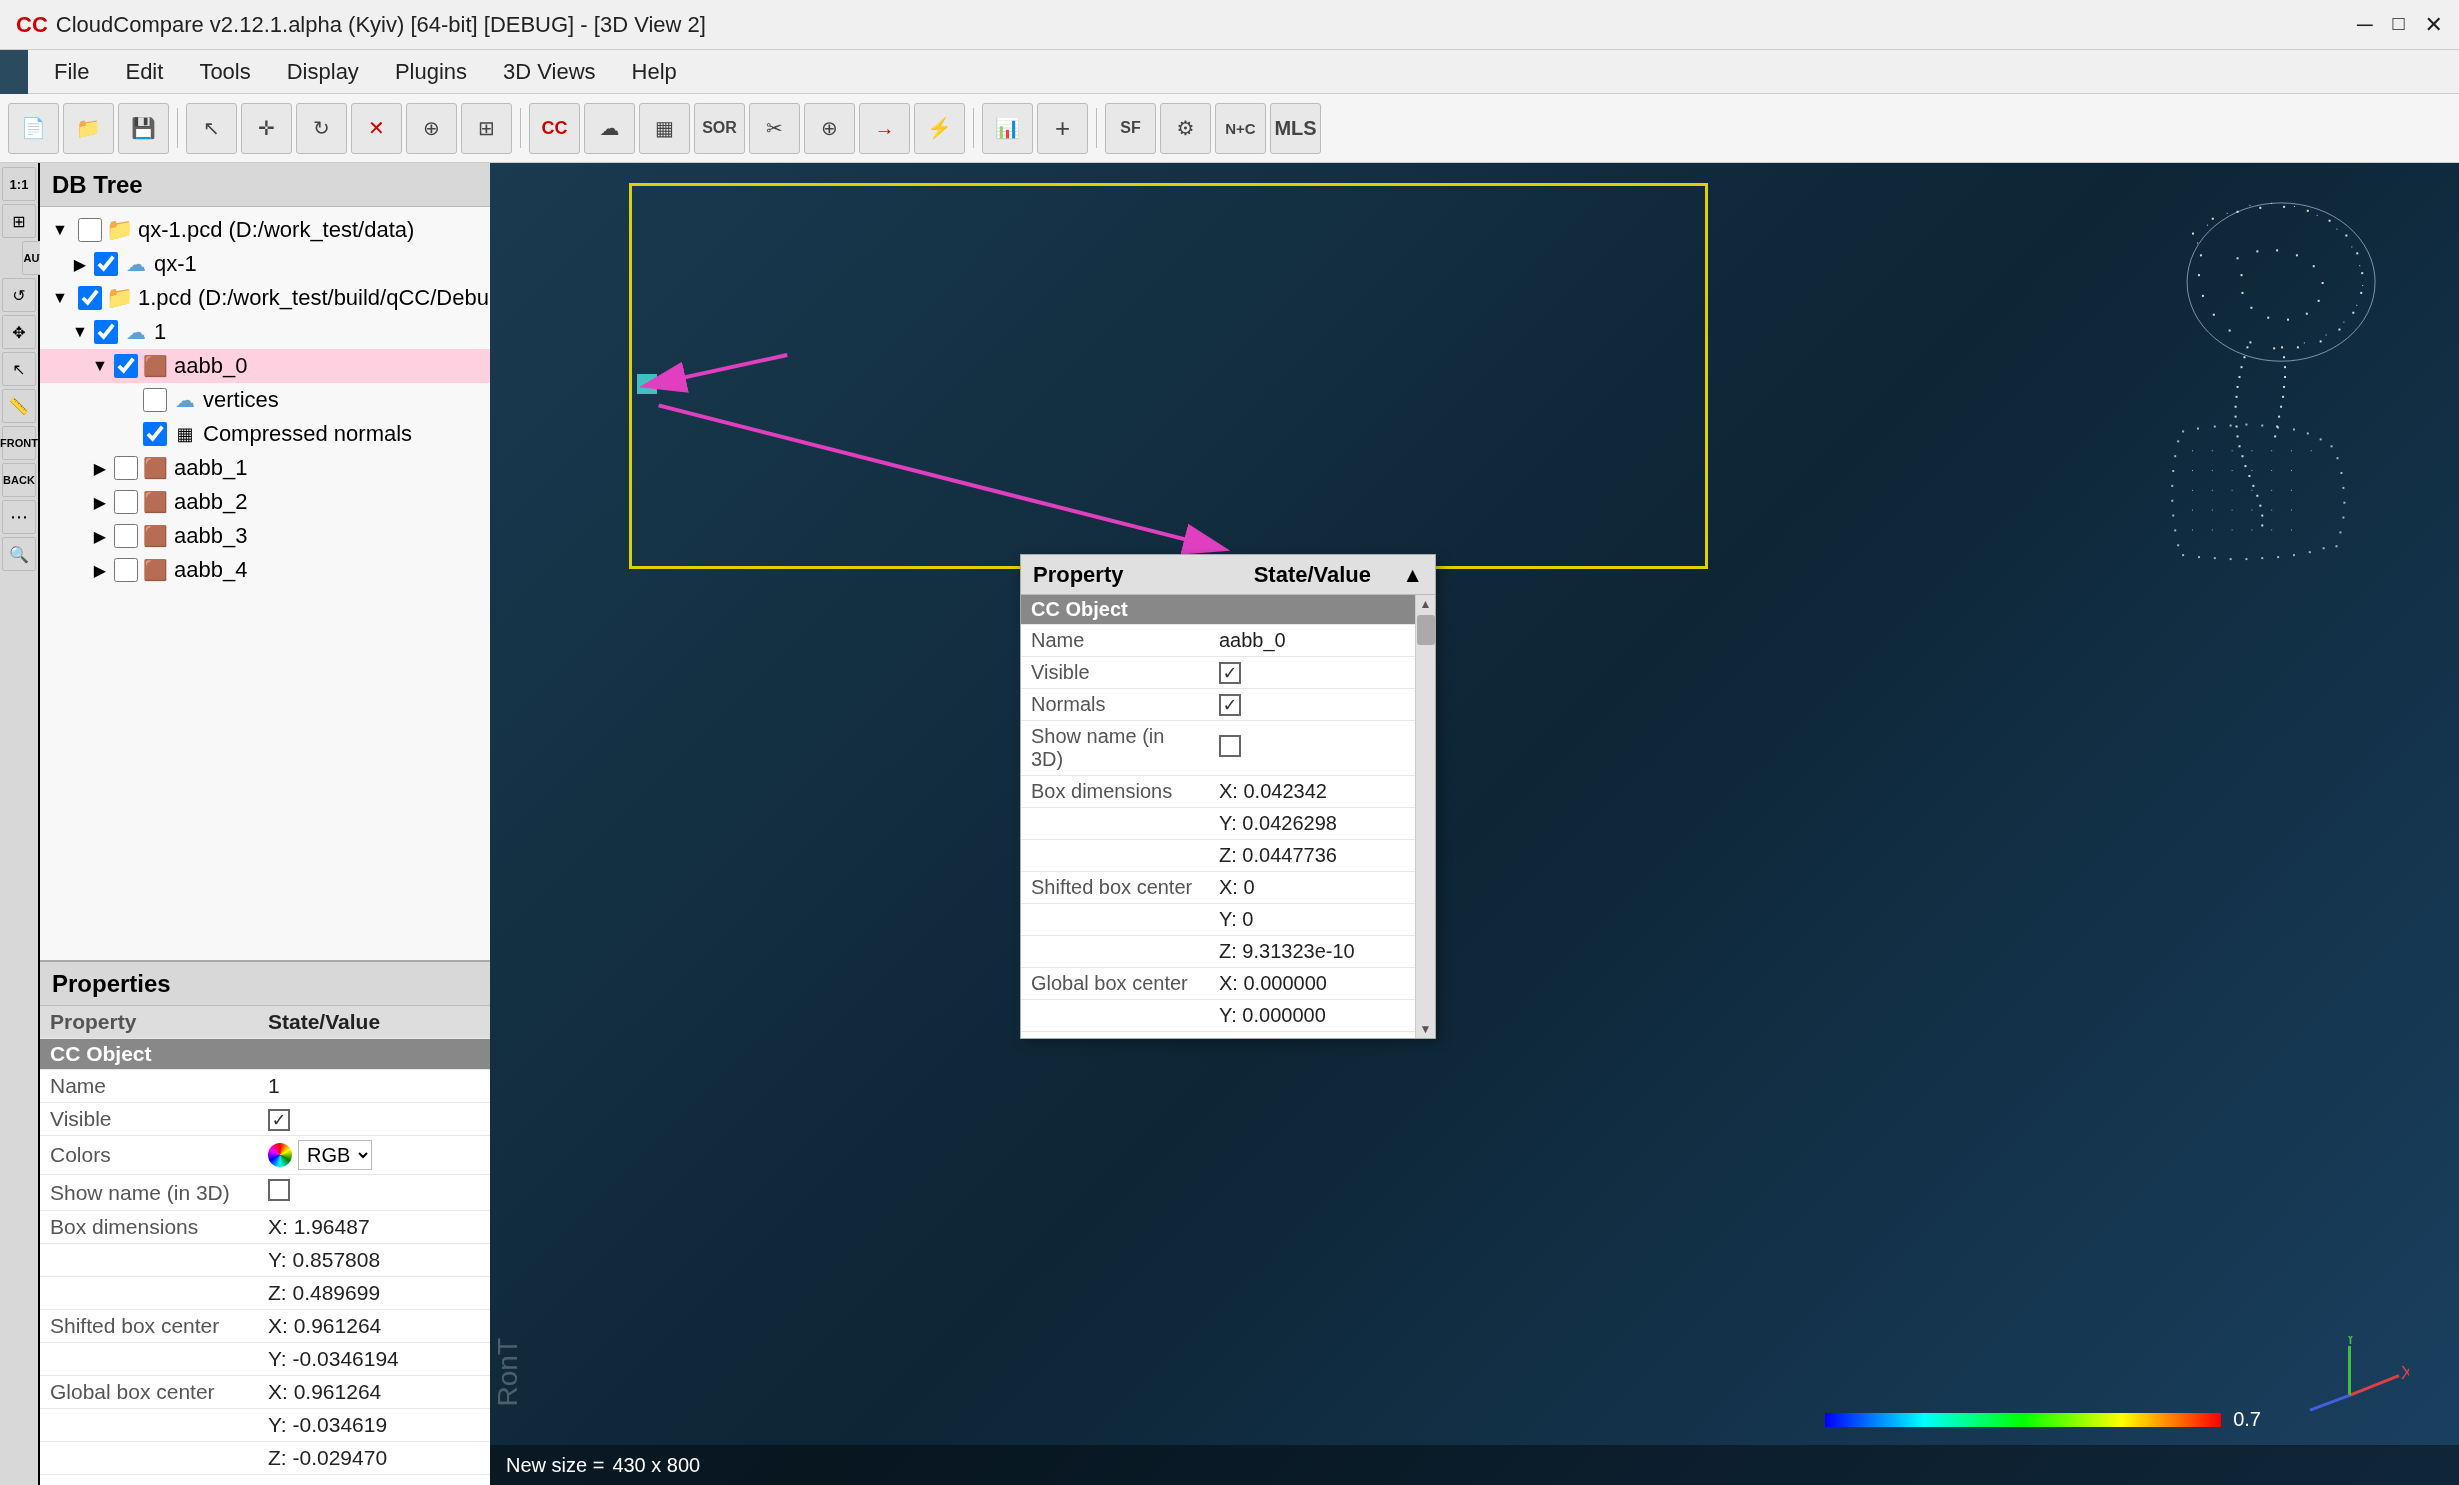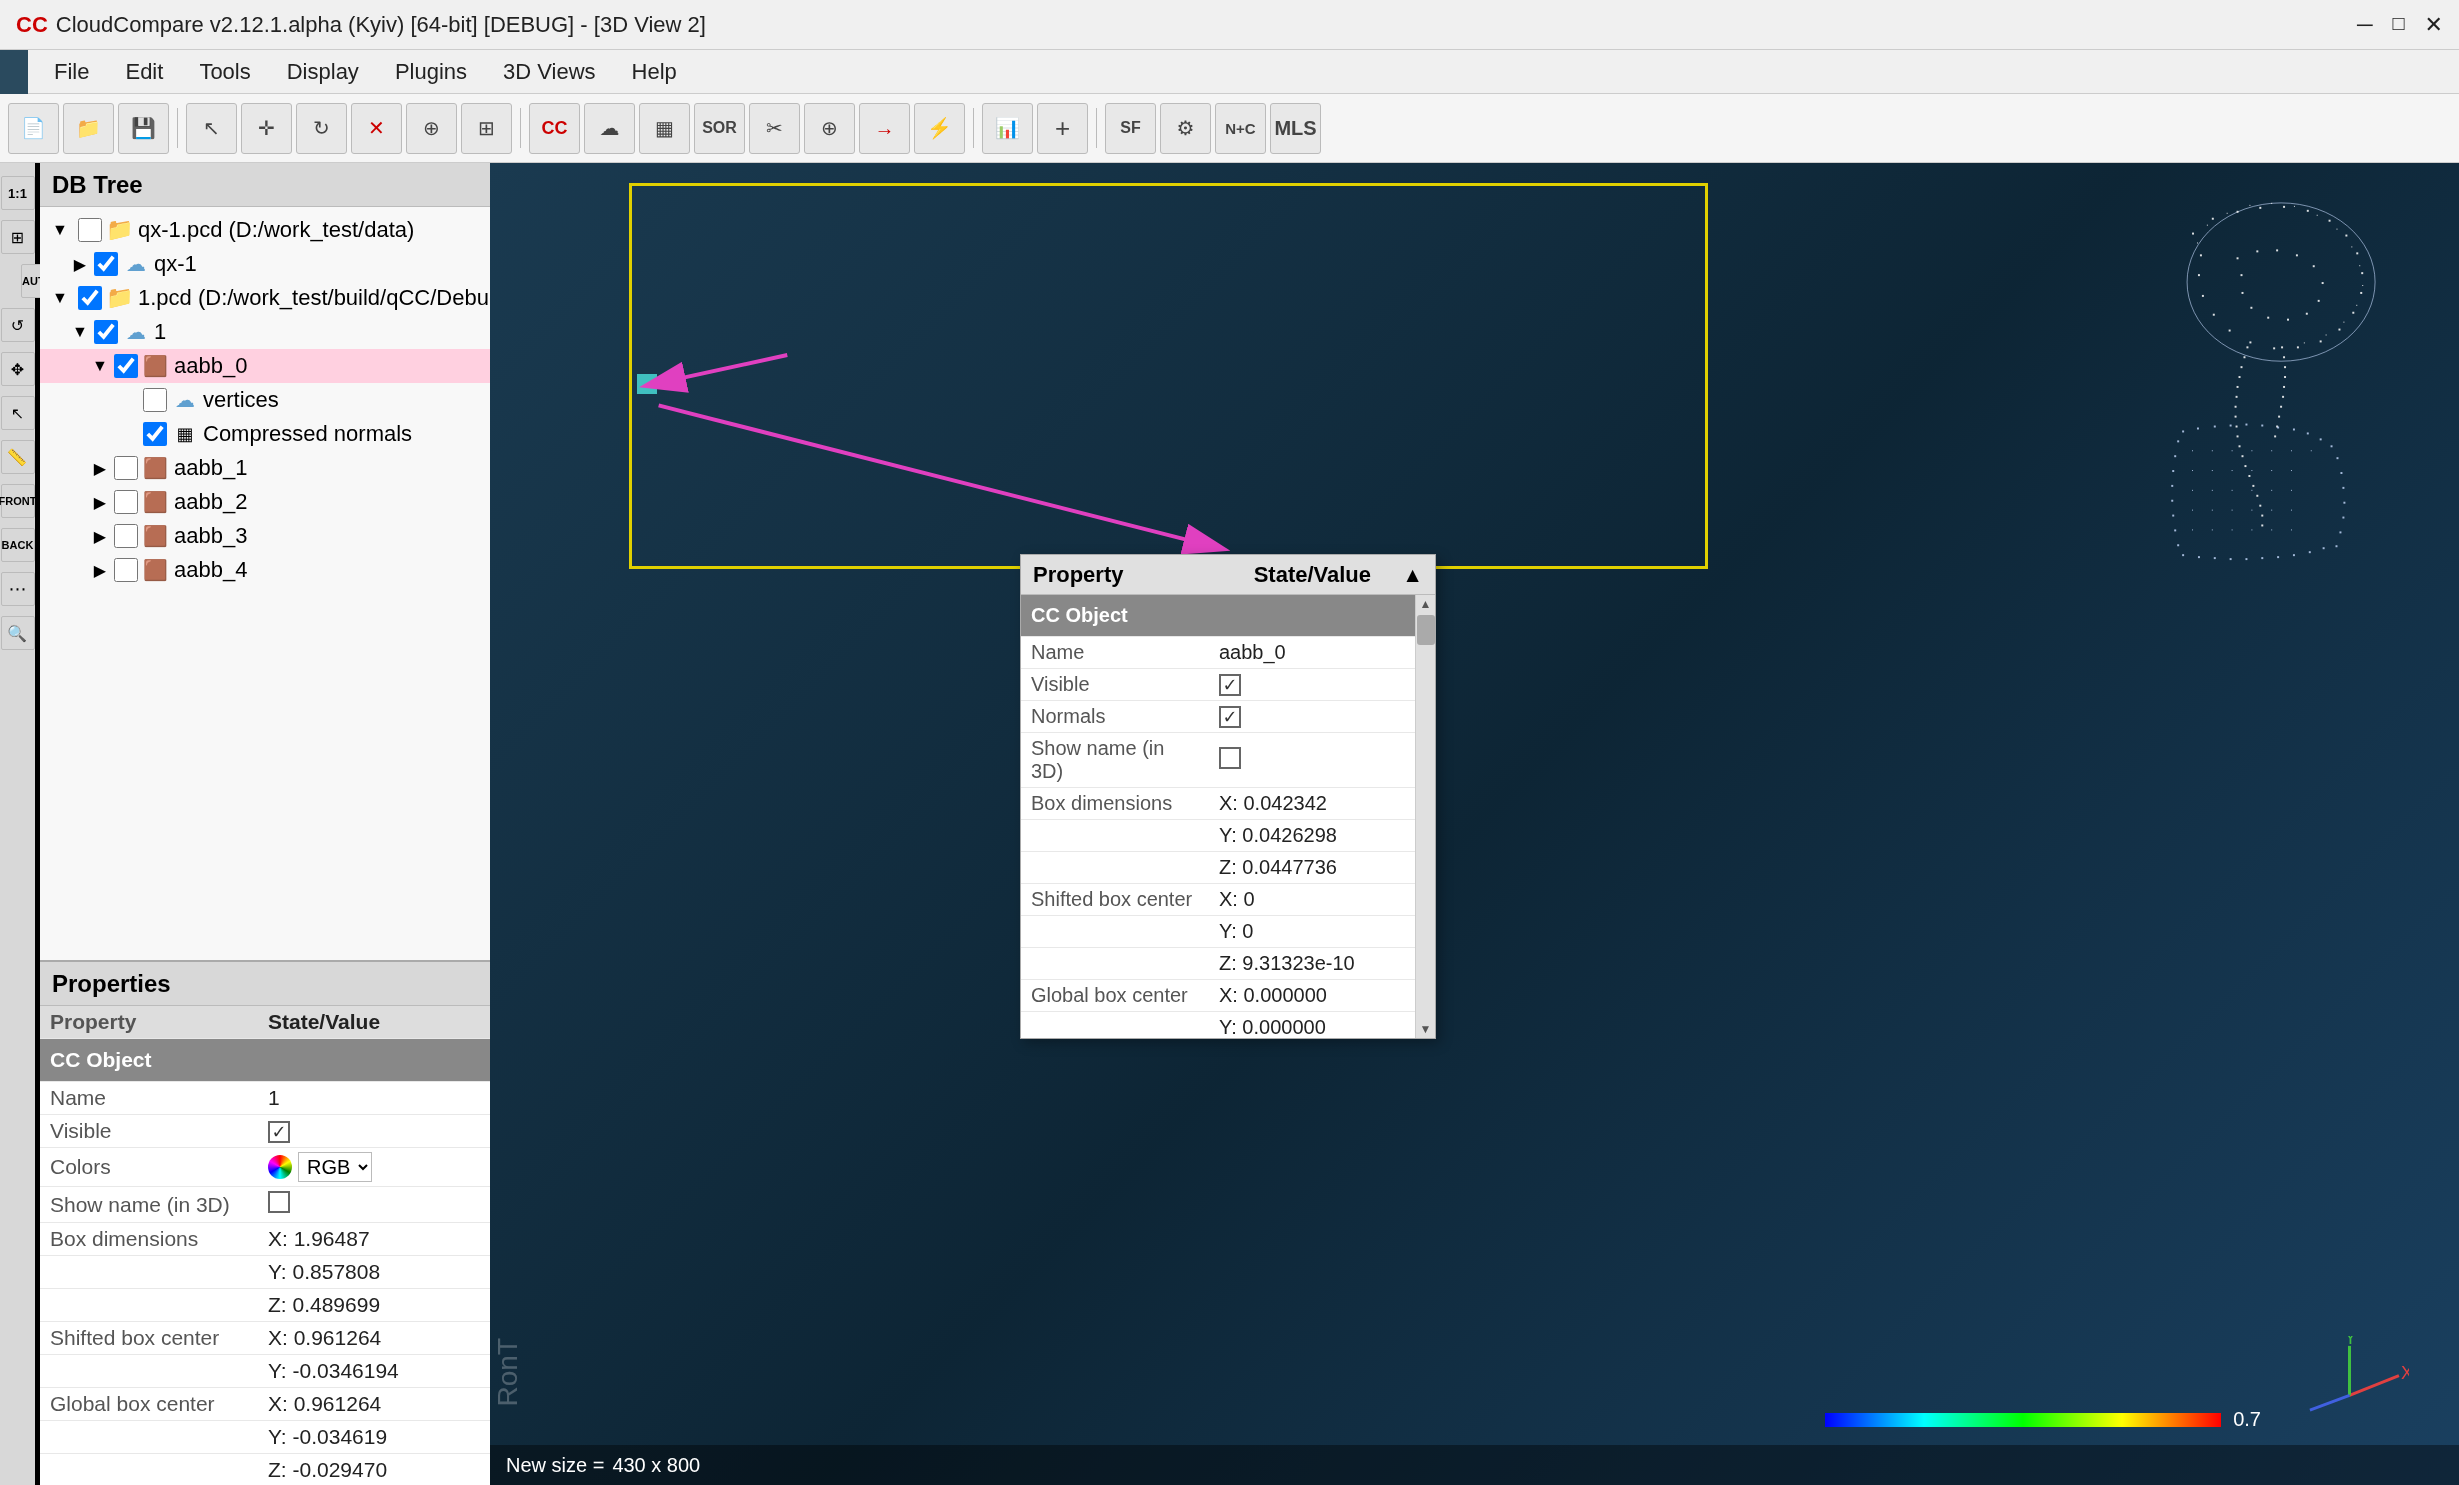--- a/index.html
+++ b/index.html
@@ -193,7 +193,7 @@
 
   <div style="display:flex; flex-direction:row; width:490px; background:#e8e8e8;">
 
-    <div style="width:40px; background:#d8d8d8; border-right:5px solid #000000; display:flex; flex-direction:column; align-items:center; padding:13px 0; gap:10px;">
+    <div style="width:40px; background:#d8d8d8; border-right:2px solid #000000; display:flex; flex-direction:column; align-items:center; padding:4px 0; gap:3px;">
       <div class="lt-btn" style="font-size:13px;font-weight:bold;">1:1</div>
       <div class="lt-btn" style="font-size:16px;">⊞</div>
       <div class="lt-btn" style="font-size:11px;font-weight:bold;margin-left:40px;">AUTO</div>

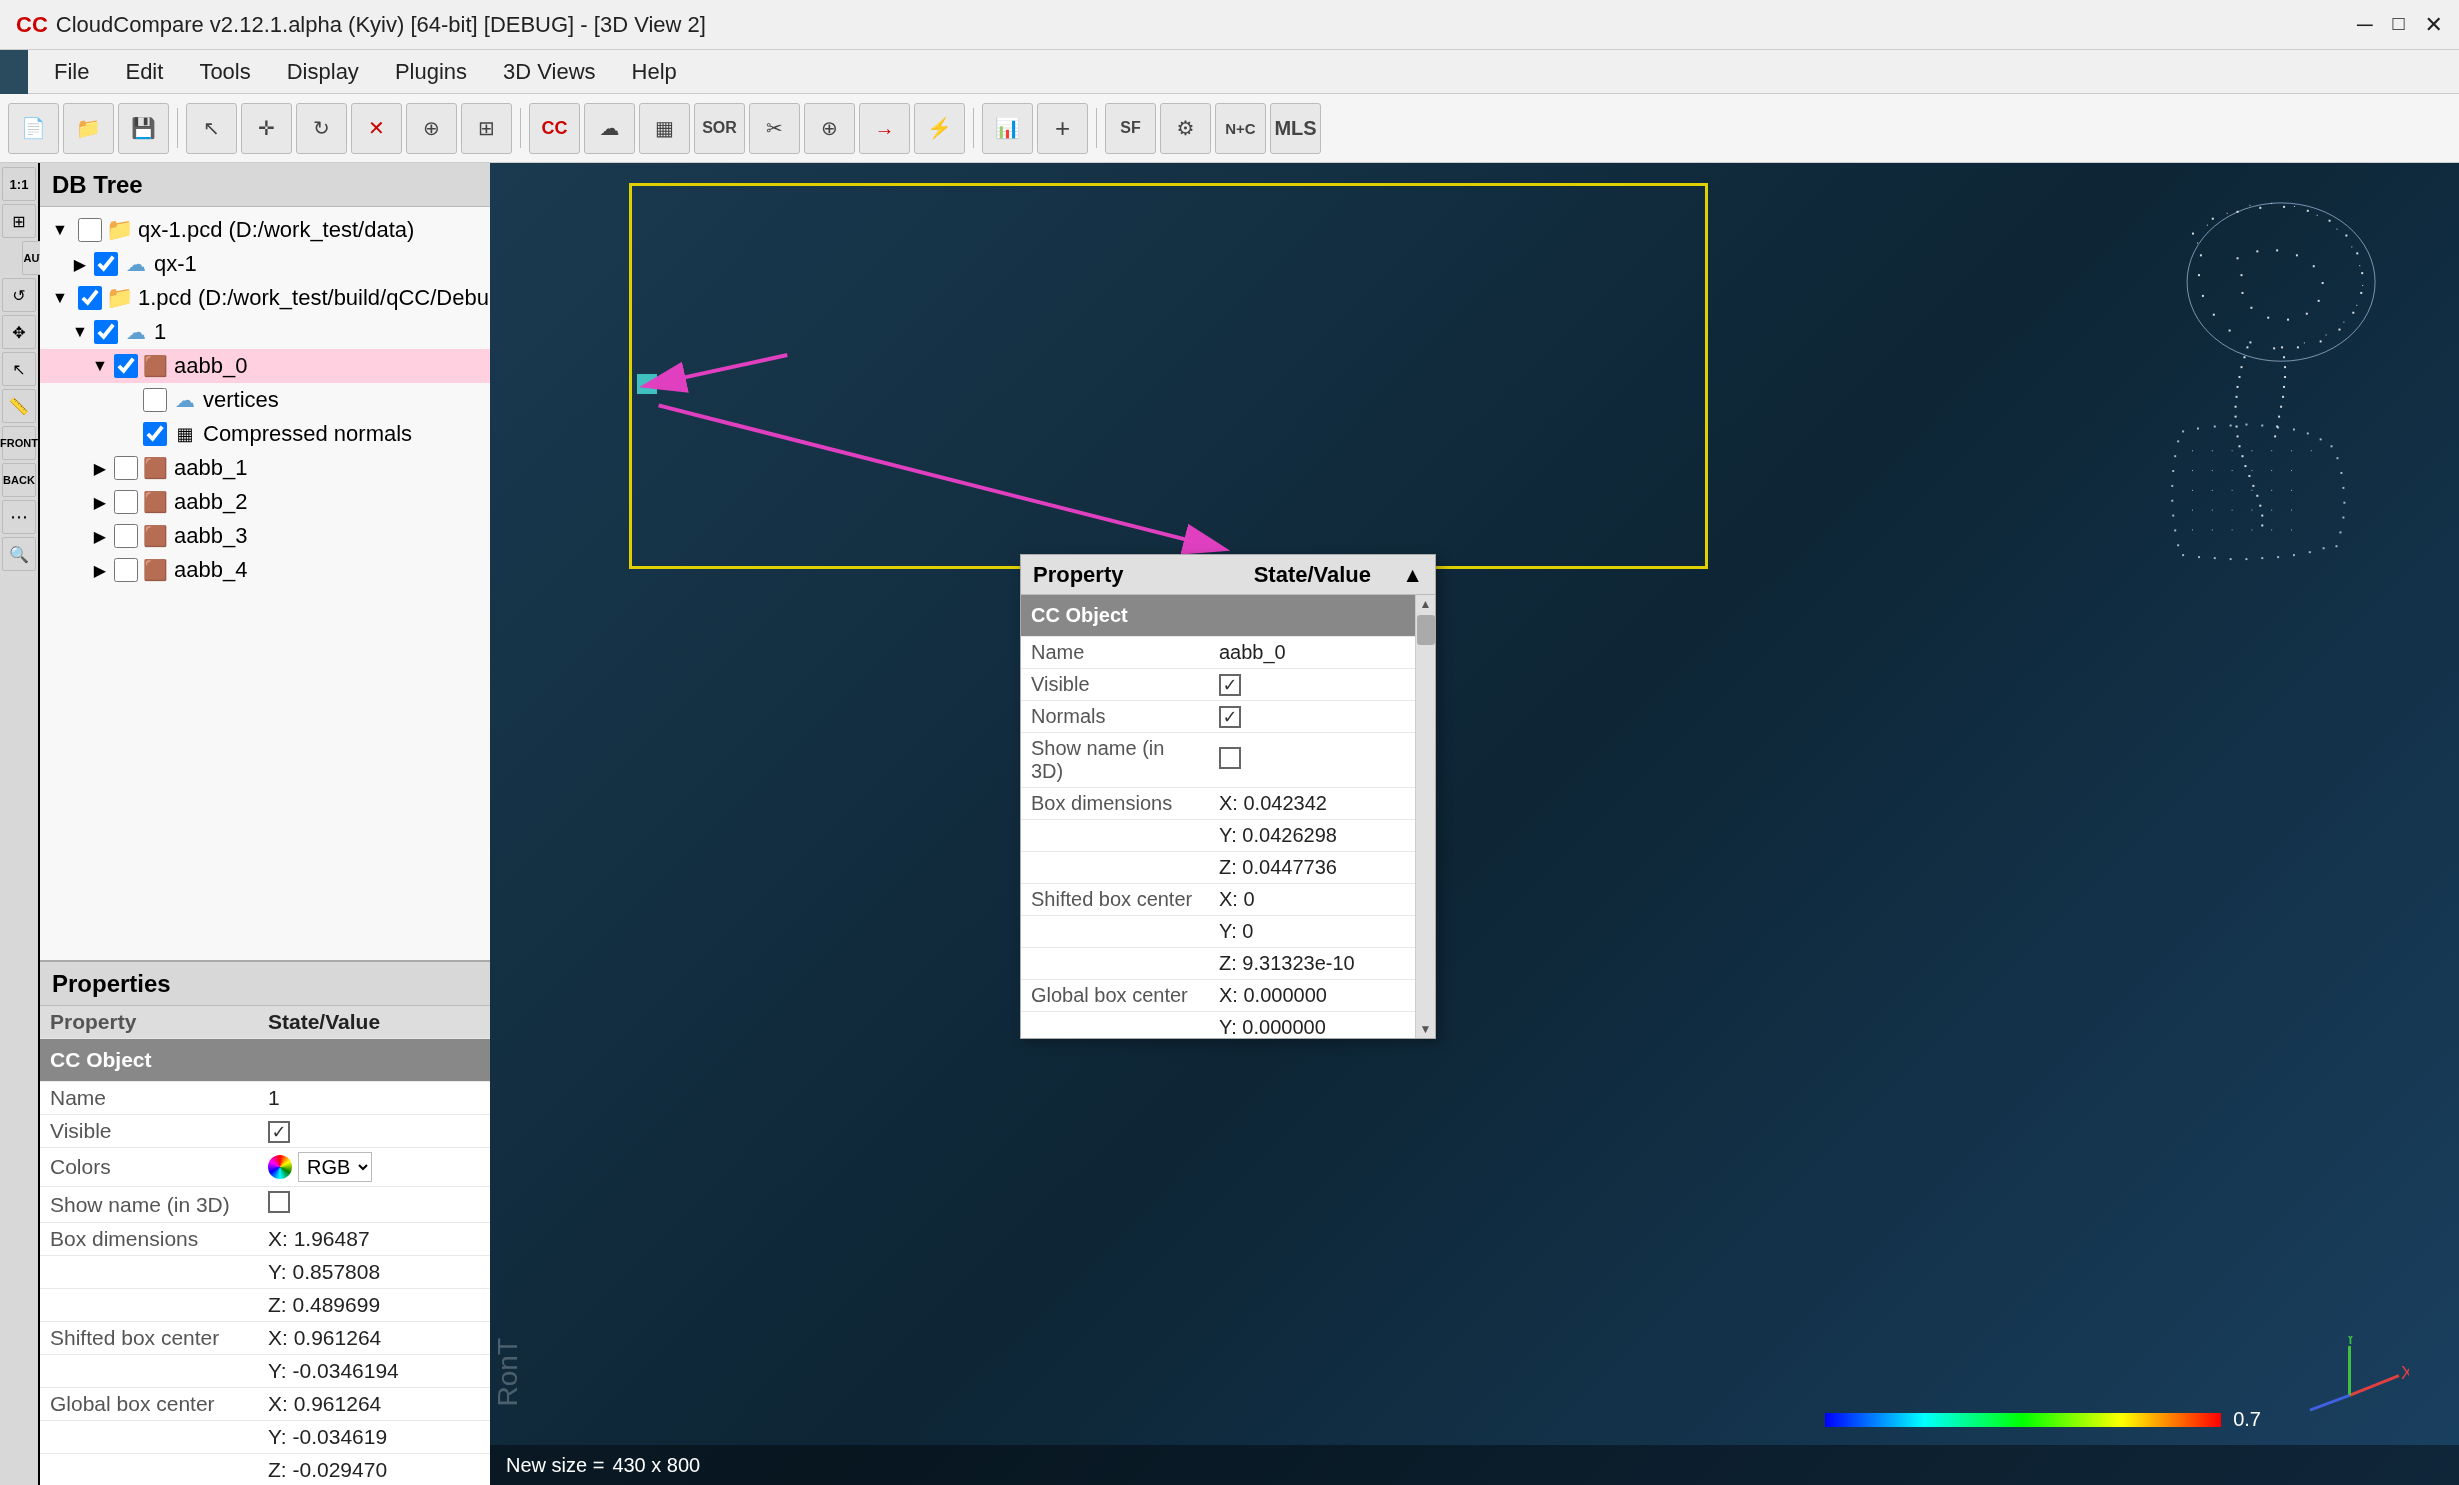--- a/index.html
+++ b/index.html
@@ -76,7 +76,7 @@
     }
     .props-table { width: 100%; border-collapse: collapse; font-size: 21px; }
     .props-table td { padding: 4px 10px; border-bottom: 1px solid #e8e8e8; vertical-align: middle; }
-    .props-section-header td { background: #888; color: #fff; font-weight: bold; padding: 9px 10px; }
+    .props-section-header td { background: #888; color: #fff; font-weight: bold; padding: 3px 10px; }
     .props-col1 { width: 178px; color: #555; }
     .props-col2 { color: #222; }
 

